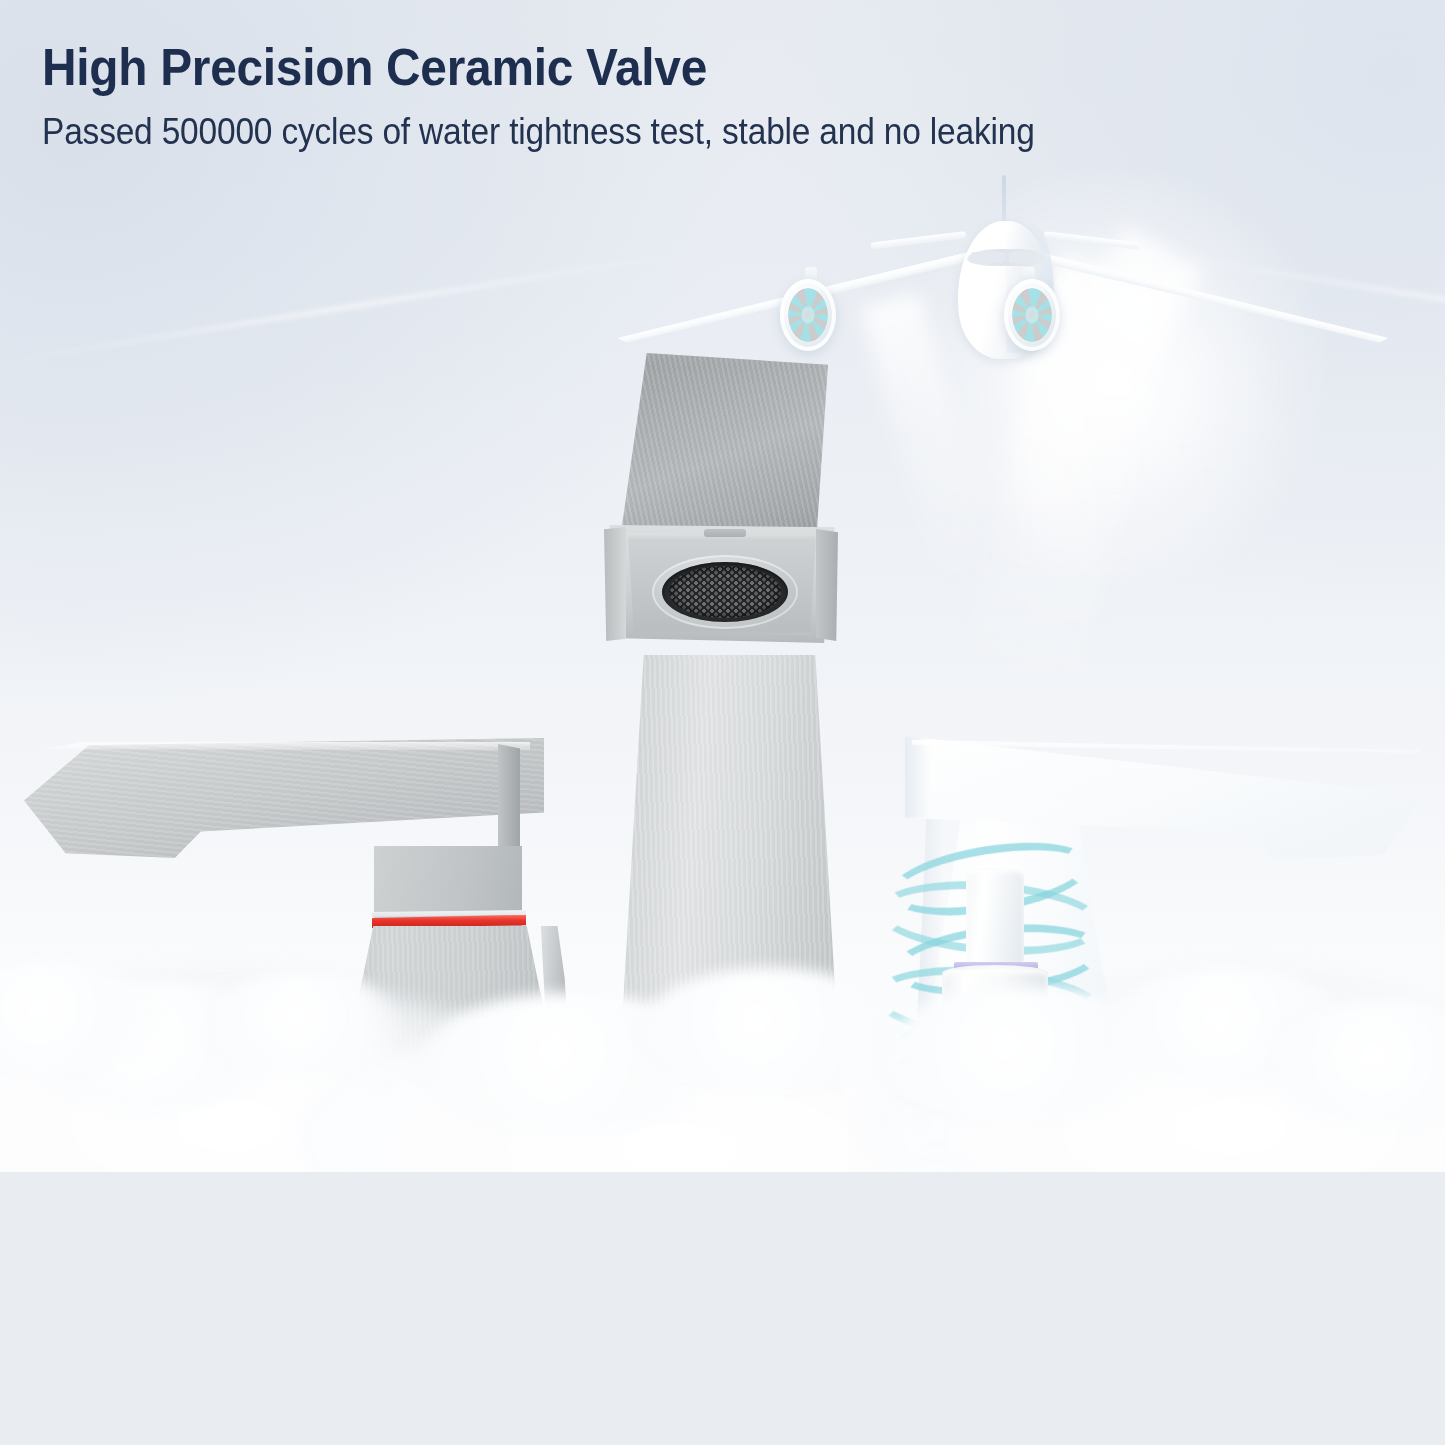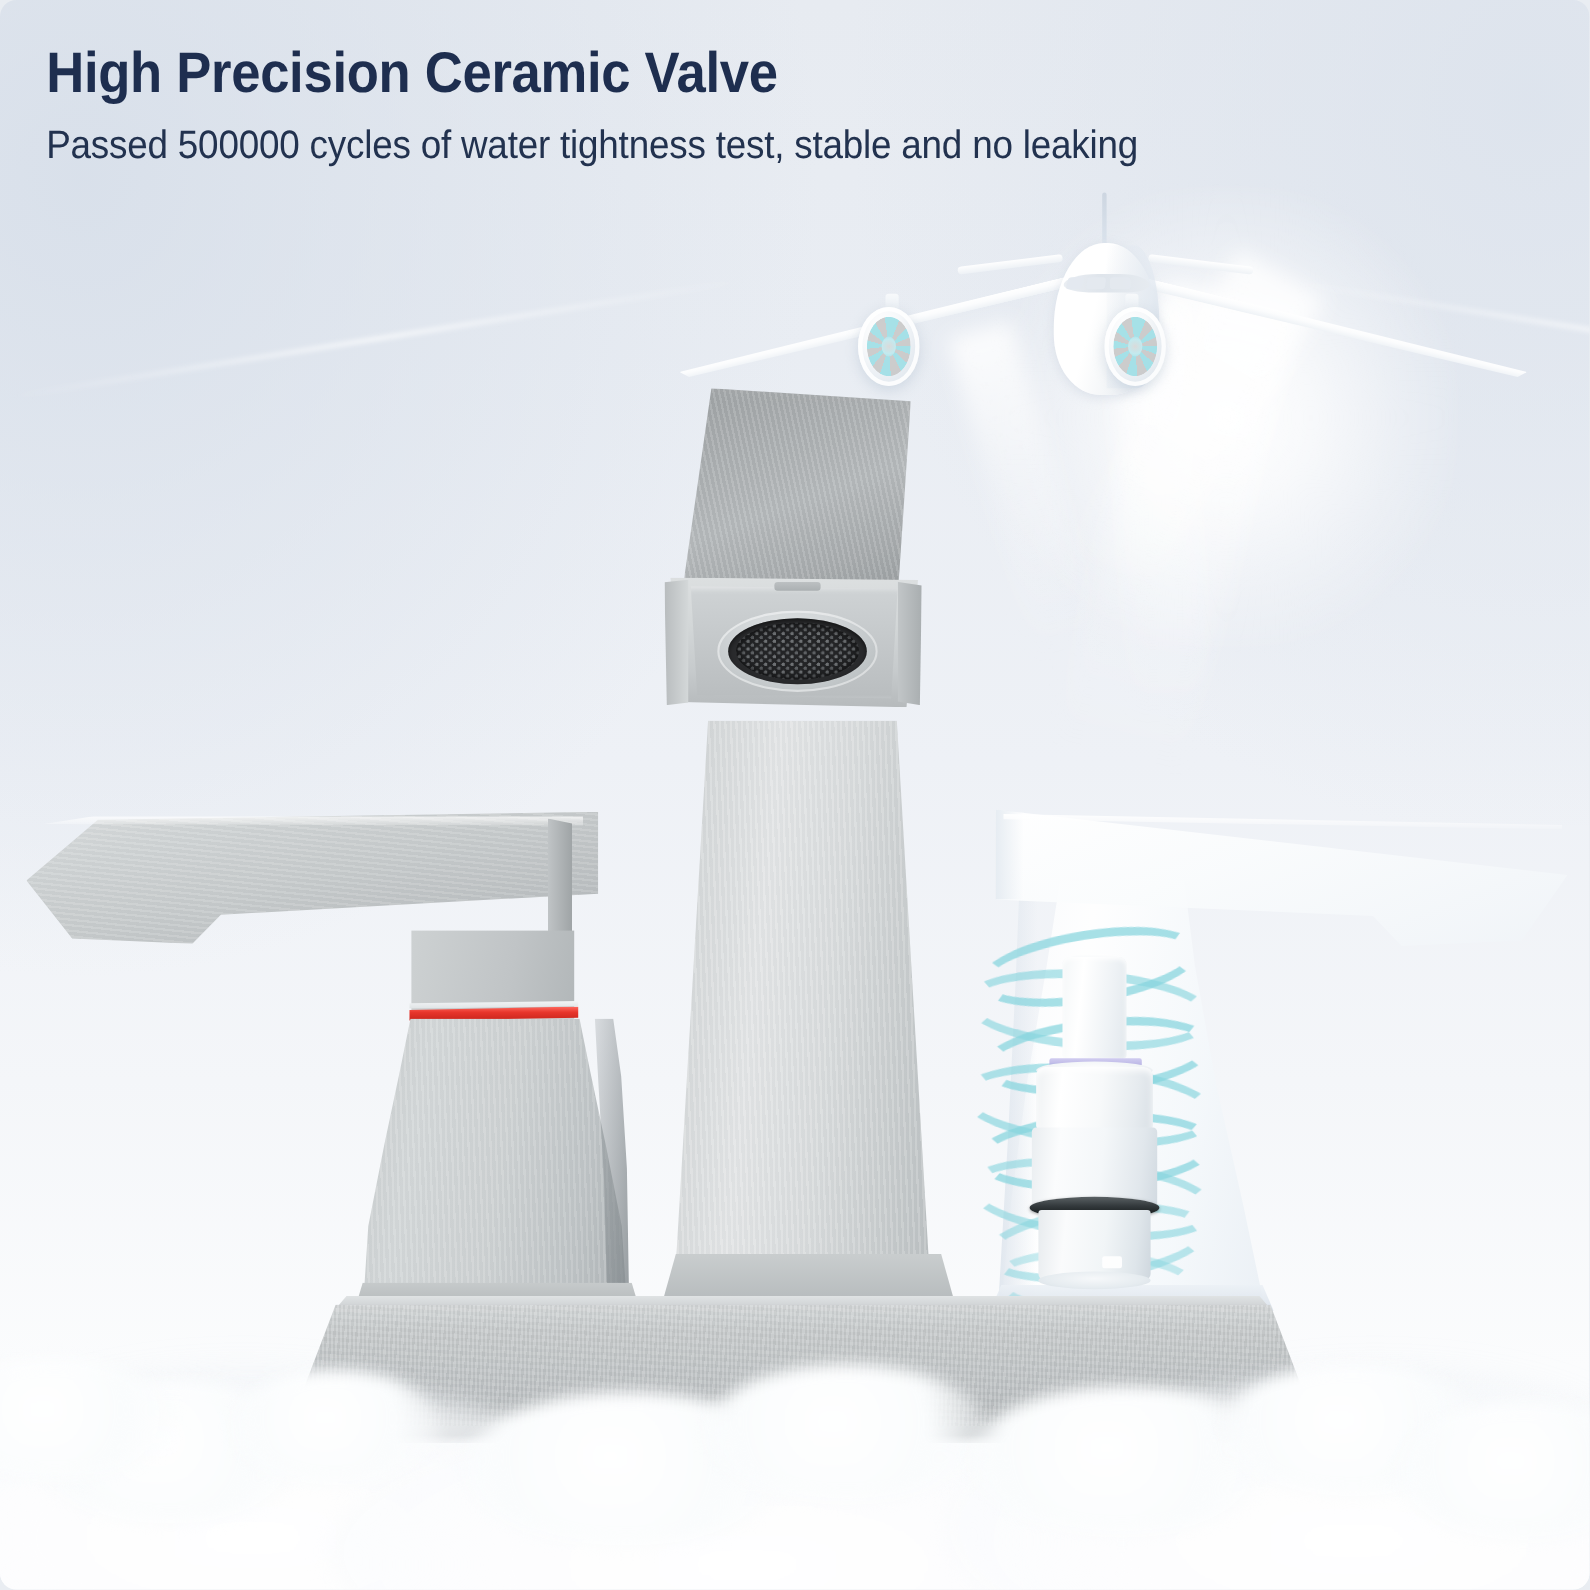--- a/index.html
+++ b/index.html
@@ -8,7 +8,7 @@
     font-family:"Liberation Sans", sans-serif;
     background:#e9edf2;
   }
-  #stage{position:relative;width:1445px;height:1445px;overflow:hidden;border-radius:15px;}
+  #stage{position:relative;width:1445px;height:1172px;overflow:hidden;}
 
   
   .sky{

